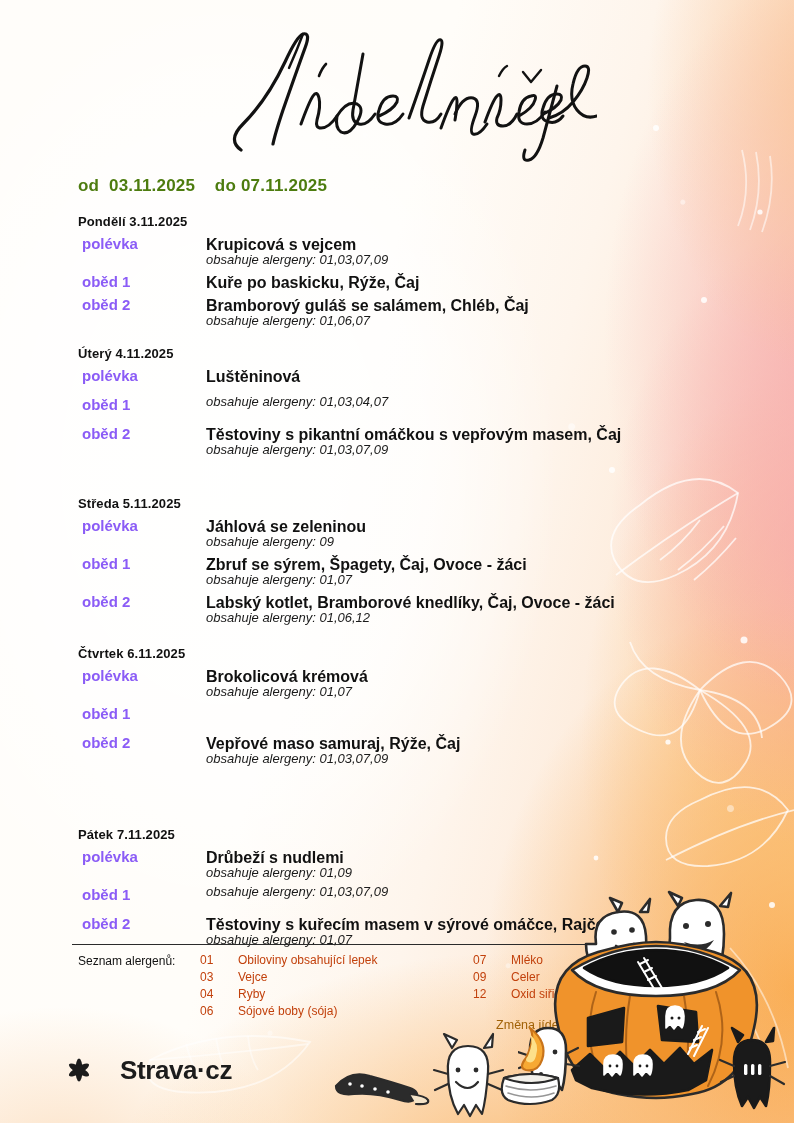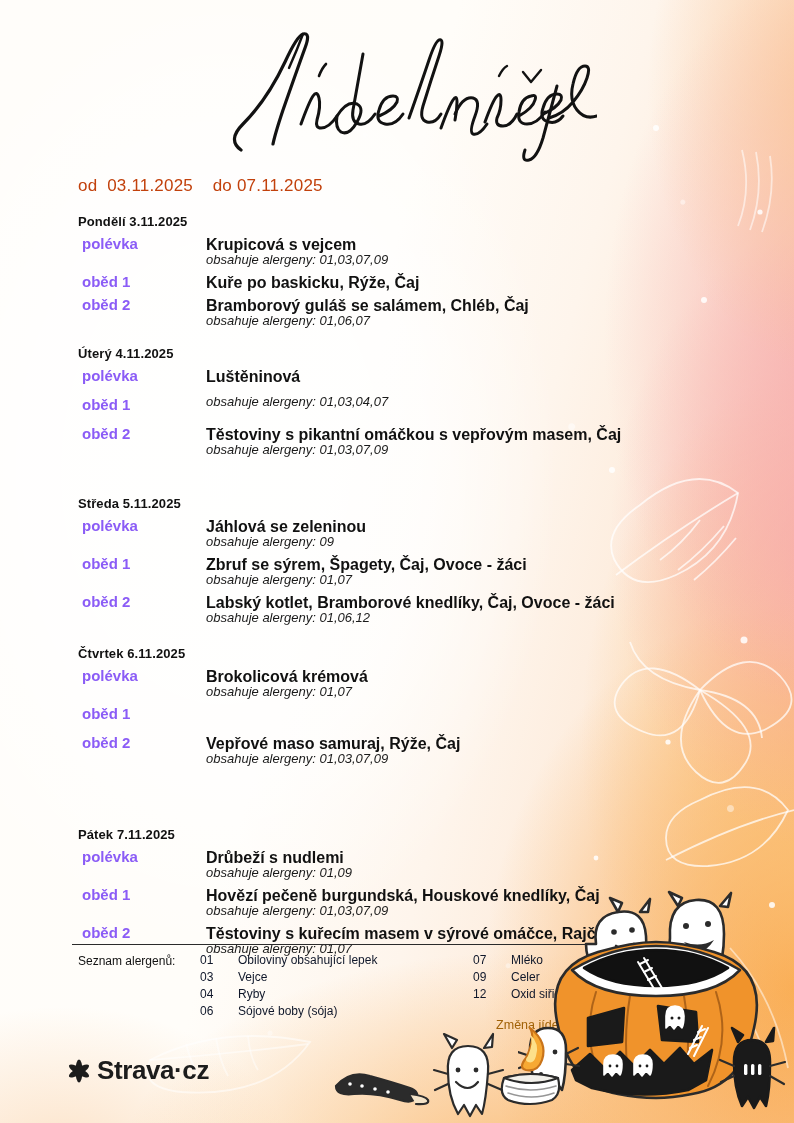--- a/index.html
+++ b/index.html
@@ -60,7 +60,7 @@
 
   .daterange{
     position:absolute;left:78px;top:176px;
-    font-size:17px;font-weight:normal;color:#c2410c;letter-spacing:.2px;
+    font-size:17px;font-weight:bold;color:#4d7c0f;letter-spacing:.2px;
     white-space:pre;
   }
 

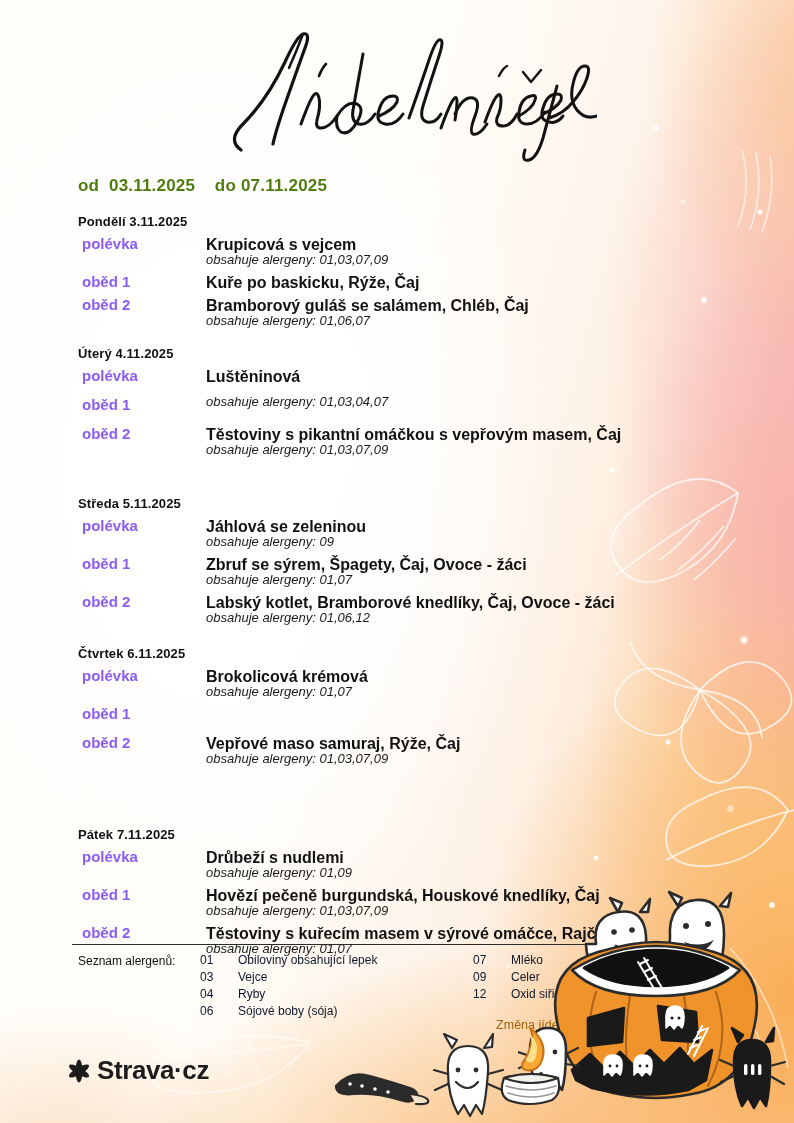--- a/index.html
+++ b/index.html
@@ -331,7 +331,6 @@
       <div class="row gap">
         <div class="row-label">oběd 1</div>
         <div class="row-body">
-          <div class="meal">Hovězí pečeně burgundská, Houskové knedlíky, Čaj</div>
           <div class="allerg">obsahuje alergeny: 01,03,07,09</div>
         </div>
       </div>

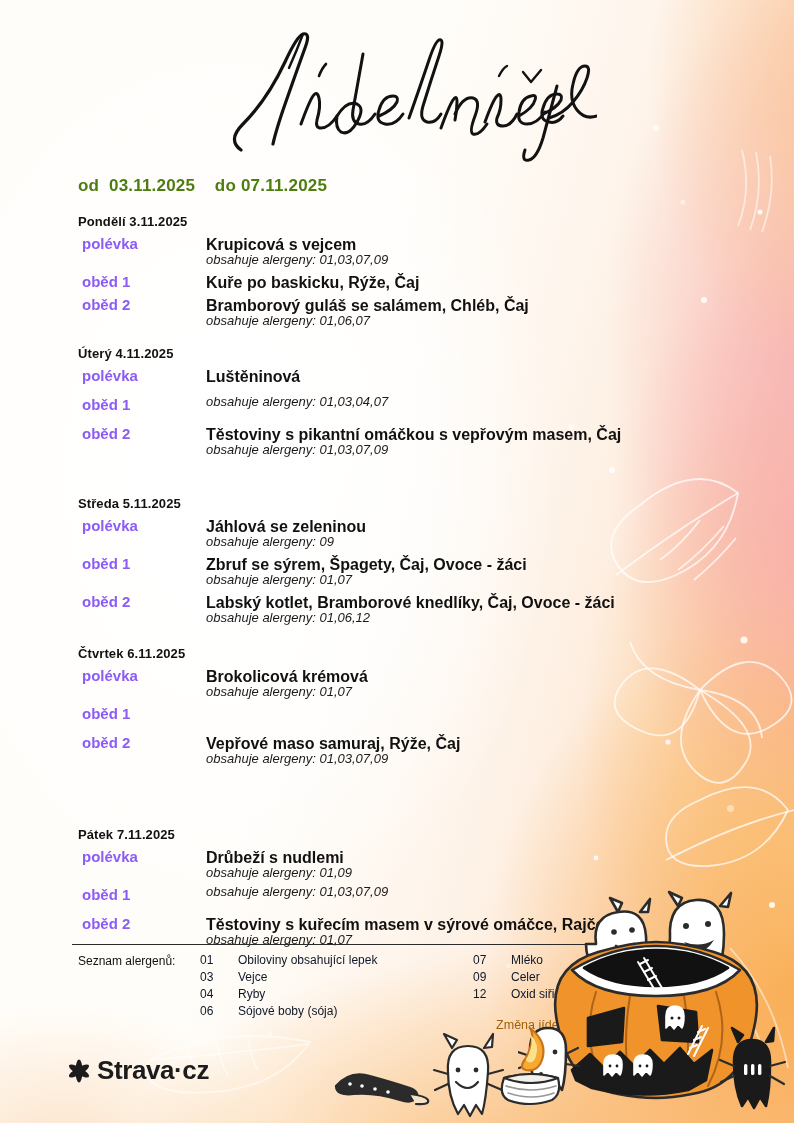--- a/index.html
+++ b/index.html
@@ -101,7 +101,7 @@
   .legend-col.c2{left:395px;}
   .legend-item{
     display:flex;align-items:baseline;
-    font-size:12px;color:#0f172a;line-height:17px;white-space:nowrap;
+    font-size:12px;color:#c2410c;line-height:17px;white-space:nowrap;
   }
   .legend-code{width:38px;flex:0 0 38px;}
   .legend-name{}

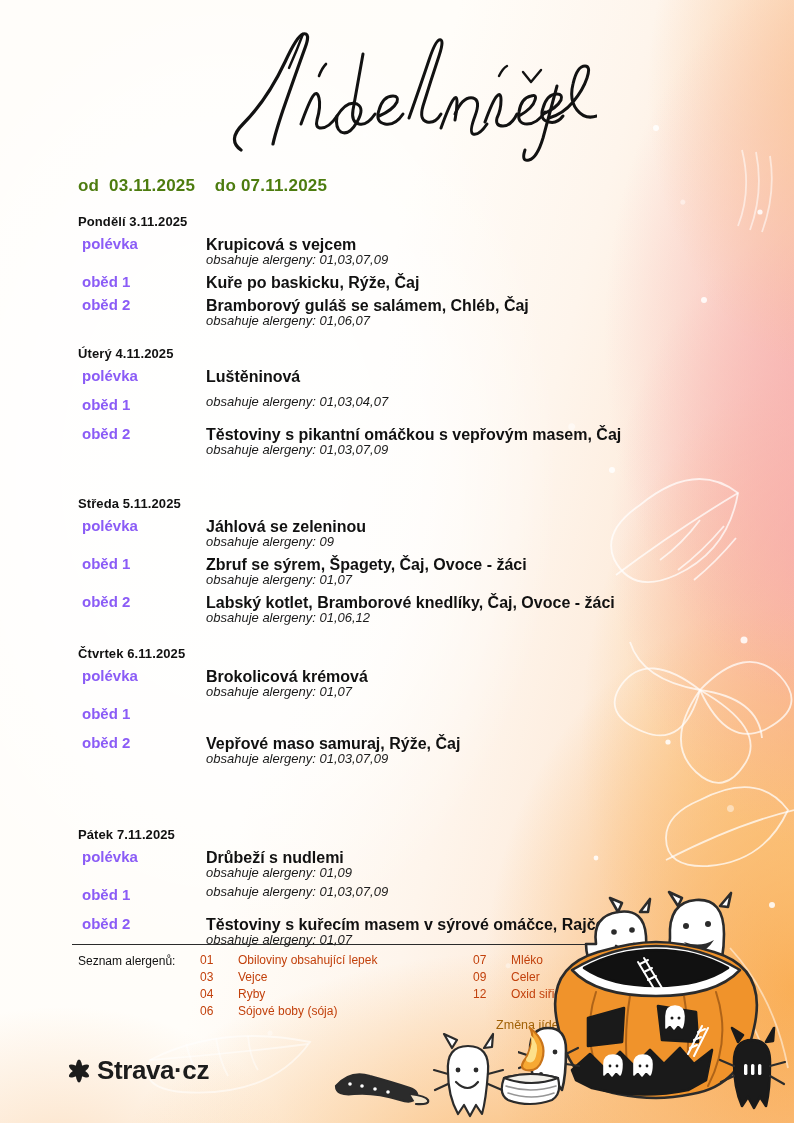--- a/index.html
+++ b/index.html
@@ -115,7 +115,7 @@
   
   .logo{
     position:absolute;left:64px;top:1055px;
-    display:flex;align-items:center;gap:3px;
+    display:flex;align-items:flex-start;gap:26px;
   }
   .logo-text{
     font-size:26px;font-weight:bold;color:#1c1c1c;

